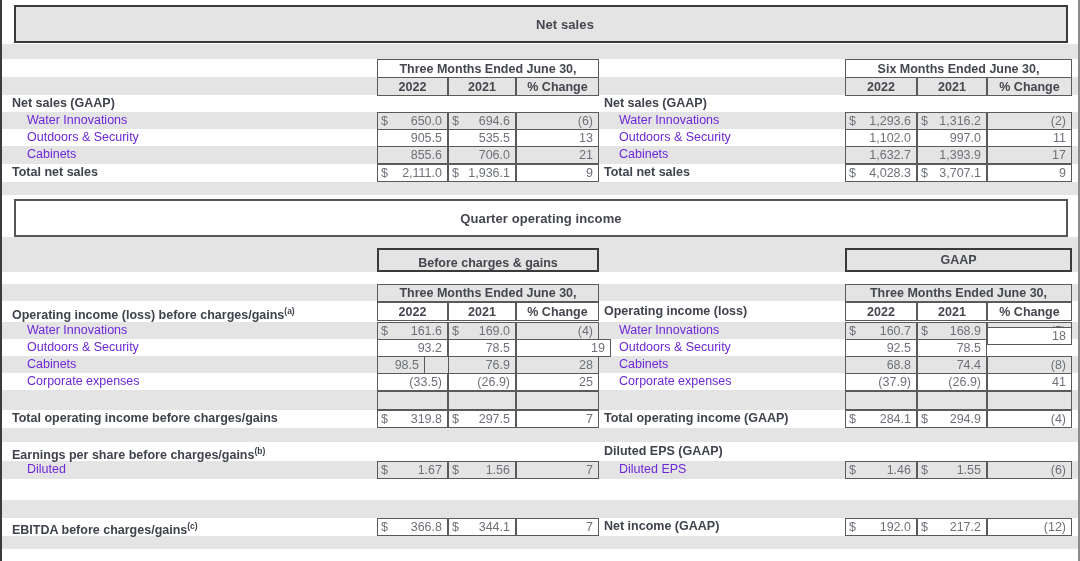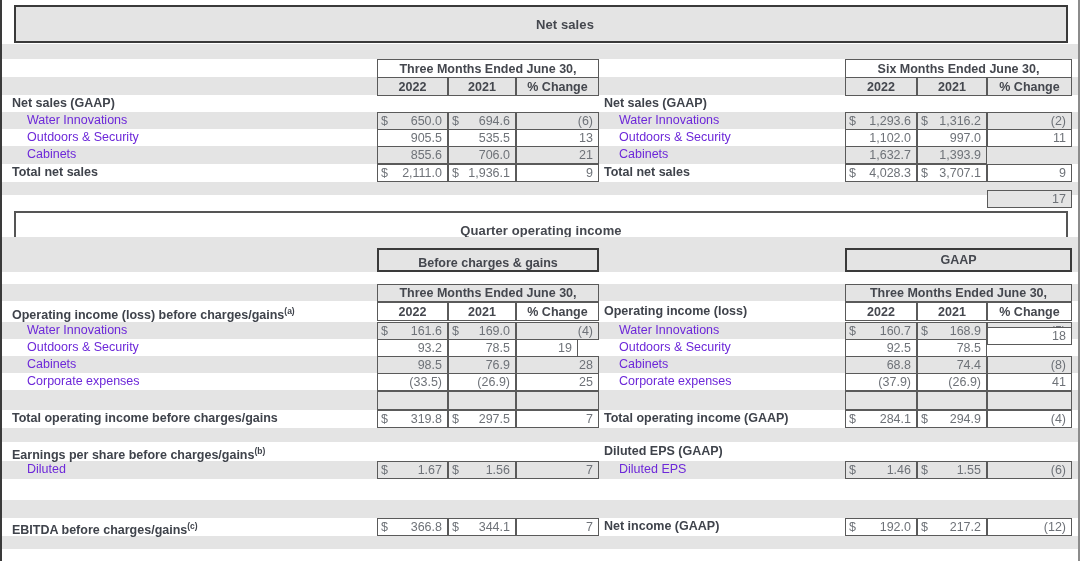--- a/index.html
+++ b/index.html
@@ -209,7 +209,7 @@
   <div class="cellbox" style="left:915px;top:146px;width:70px;background:#e4e4e4;">
     <span class="num">1,393.9</span>
   </div>
-  <div class="cellbox" style="left:985px;top:146px;width:85px;background:#e4e4e4;margin-top:44px;">
+  <div class="cellbox" style="left:985px;top:146px;width:85px;background:#e4e4e4;">
     <span class="num">17</span>
   </div>
 

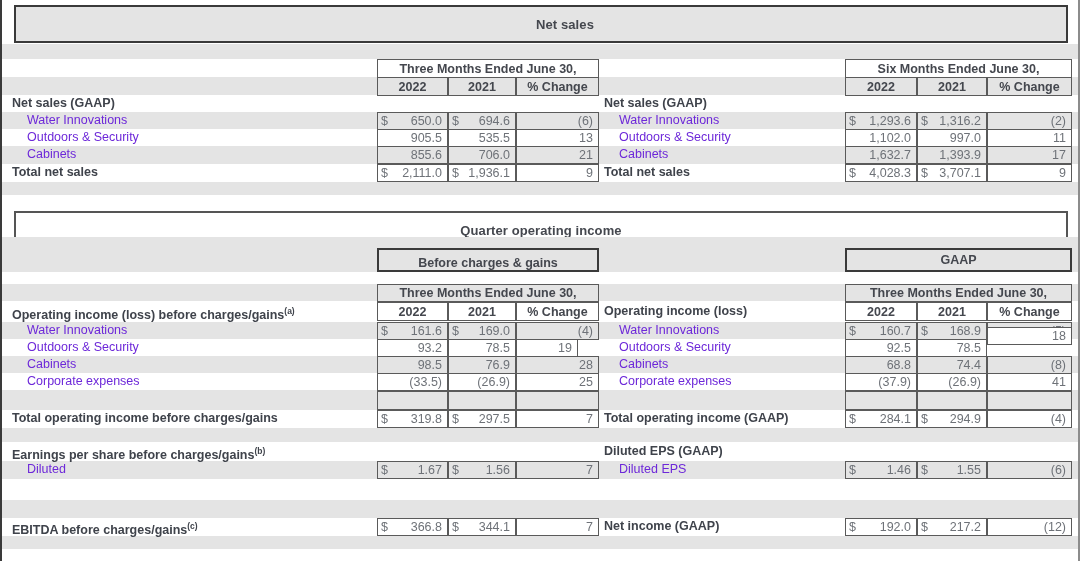--- a/index.html
+++ b/index.html
@@ -226,7 +226,7 @@
     <span class="num">9</span>
   </div>
 
-  <div class="banner white" style="top:199px;height:38px;margin-top:12px;">
+  <div class="banner white" style="top:199px;height:38px;">
     <span>Quarter operating income</span>
   </div>
 

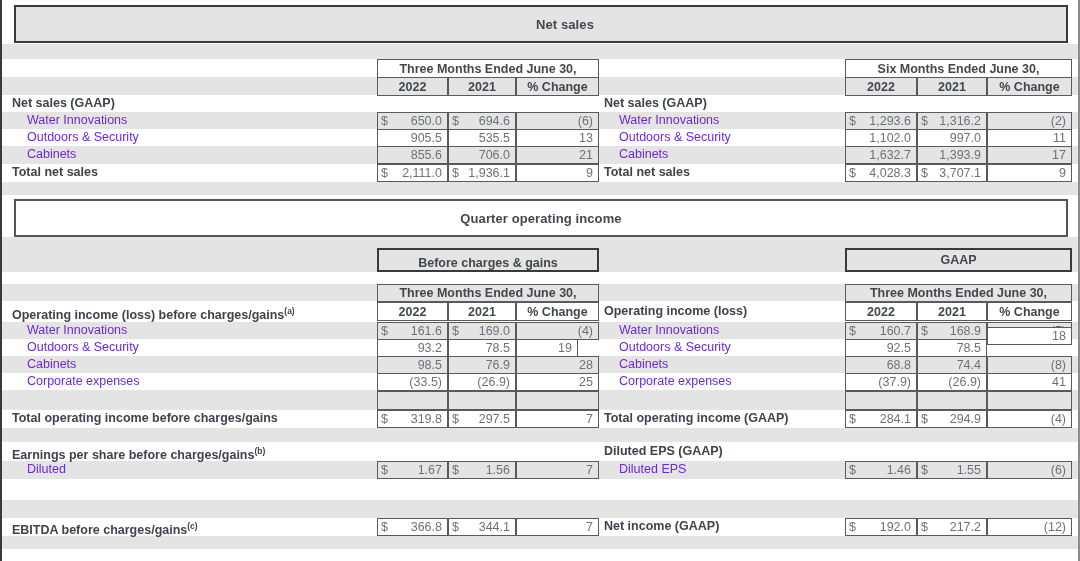--- a/index.html
+++ b/index.html
@@ -308,7 +308,7 @@
   <div class="cellbox" style="left:446px;top:339px;width:68px;background:#ffffff;">
     <span class="num">78.5</span>
   </div>
-  <div class="cellbox" style="left:514px;top:339px;width:62px;background:#ffffff;">
+  <div class="cellbox" style="left:514px;top:339px;width:95px;background:#ffffff;">
     <span class="num">19</span>
   </div>
 

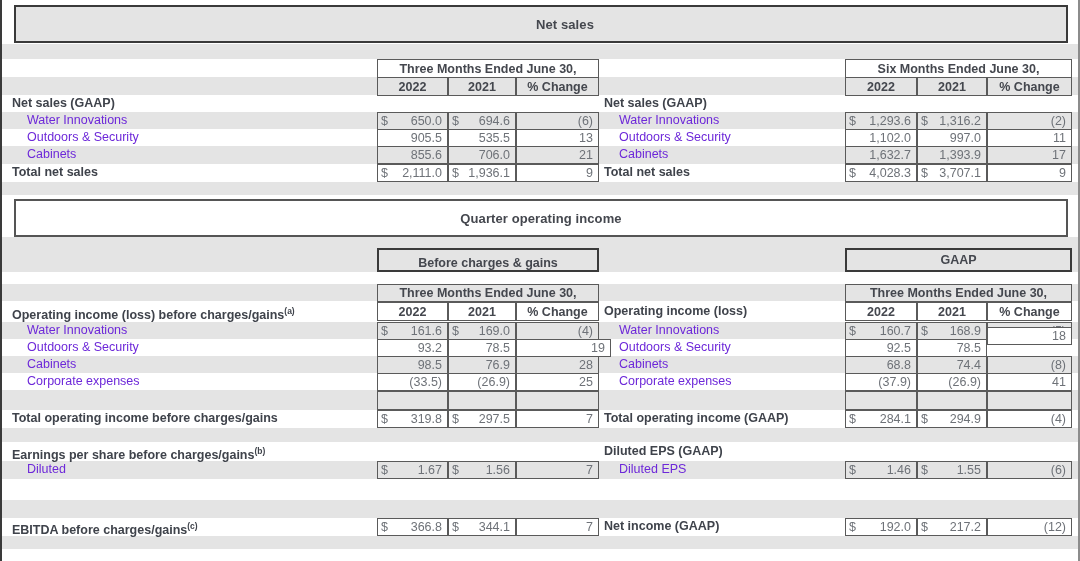--- a/index.html
+++ b/index.html
@@ -313,7 +313,7 @@
   </div>
 
   <div class="lbl sub" style="left:25px;top:356px;">Cabinets</div>
-  <div class="cellbox" style="left:375px;top:356px;width:71px;background:#e4e4e4;">
+  <div class="cellbox" style="left:375px;top:356px;width:48px;background:#e4e4e4;">
     <span class="num">98.5</span>
   </div>
   <div class="cellbox" style="left:446px;top:356px;width:68px;background:#e4e4e4;">

